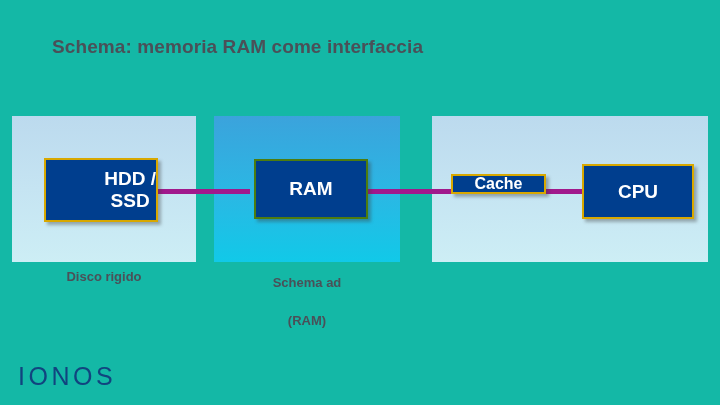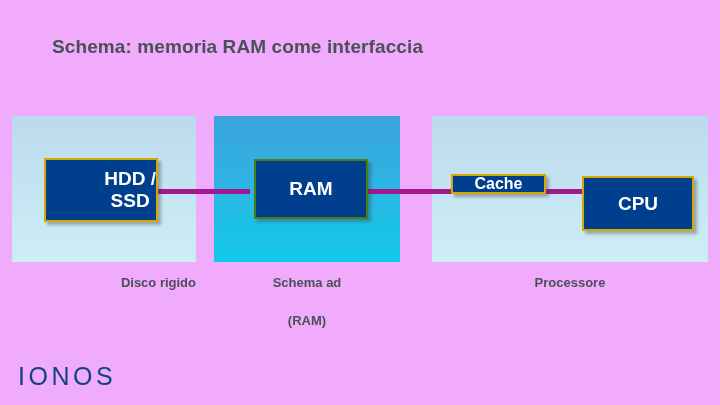--- a/index.html
+++ b/index.html
@@ -17,7 +17,7 @@
     position: relative;
     width: 720px;
     height: 405px;
-    background: #f0abfc;
+    background: #14b8a6;
   }
 
   

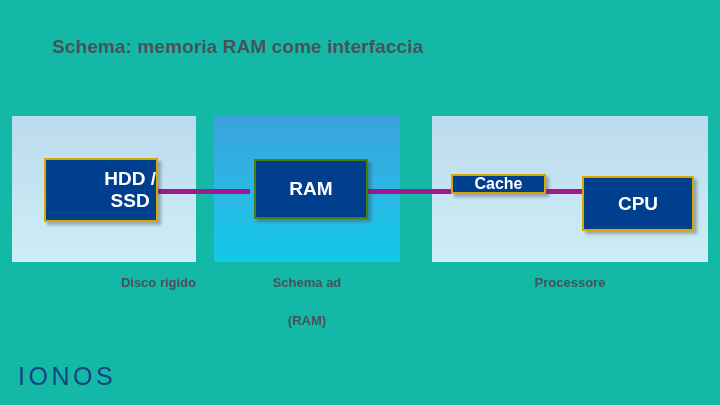--- a/index.html
+++ b/index.html
@@ -106,7 +106,7 @@
   }
   .box-cpu {
     left: 582px;
-    top: 176px;
+    top: 164px;
     width: 112px;
     height: 55px;
     font-size: 19px;

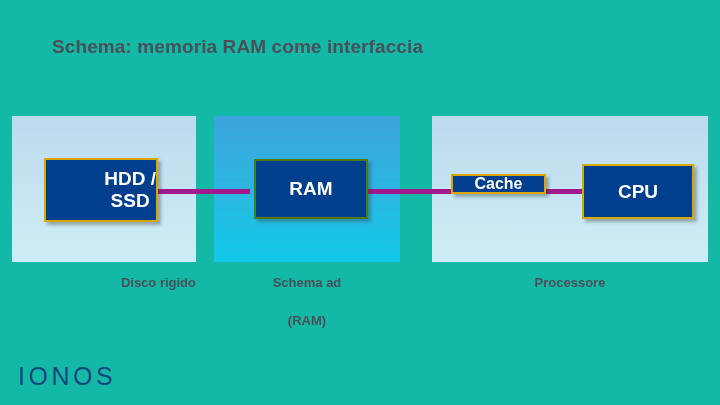--- a/index.html
+++ b/index.html
@@ -121,7 +121,7 @@
     text-align: center;
     line-height: 1.45;
   }
-  .cap-disk { left: 12px; top: 274px; width: 184px; text-align: right; }
+  .cap-disk { left: 12px; top: 268px; width: 184px; }
   .cap-ram  { left: 214px; top: 274px; width: 186px; }
   .cap-cpu  { left: 432px; top: 274px; width: 276px; }
 

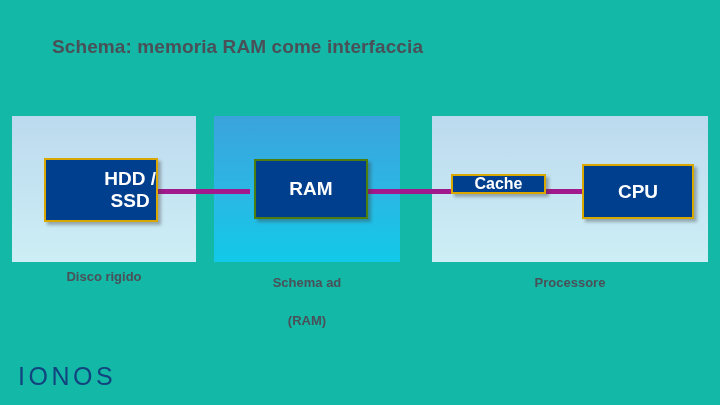--- a/index.html
+++ b/index.html
@@ -179,9 +179,6 @@
     <span>(RAM)</span>
   </div>
 
-  <div class="caption cap-cpu">
-    <span>Processore</span>
-  </div>
 
   <div class="logo">IONOS</div>
 

